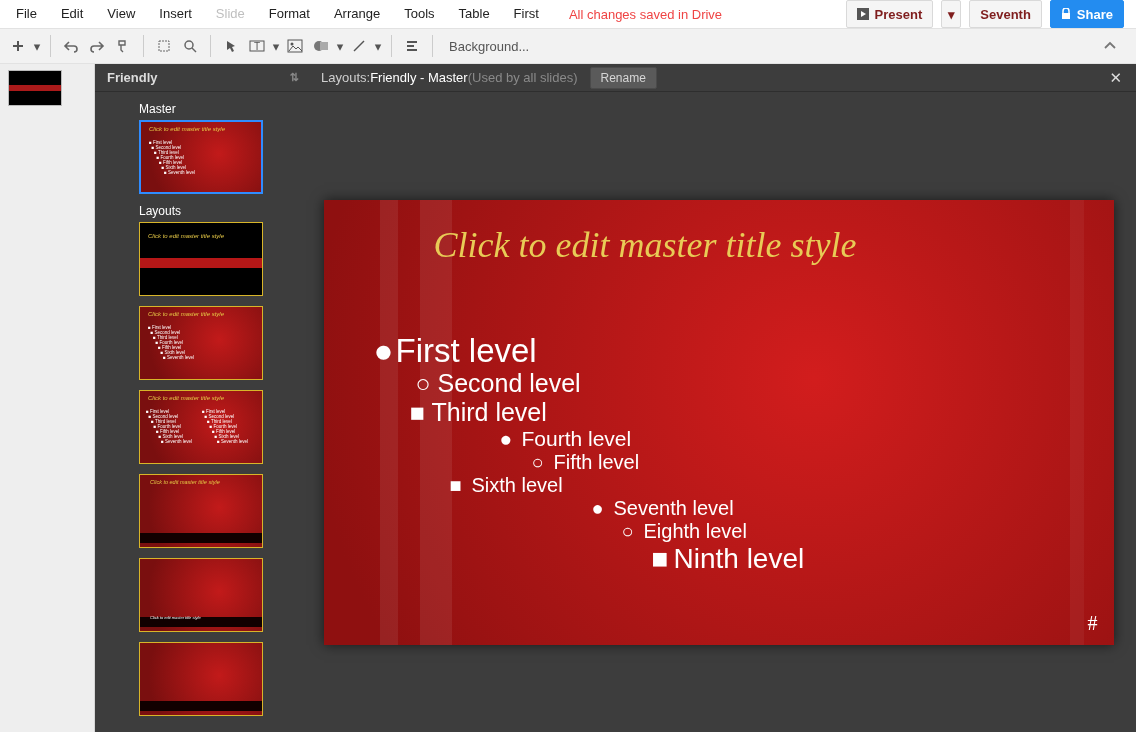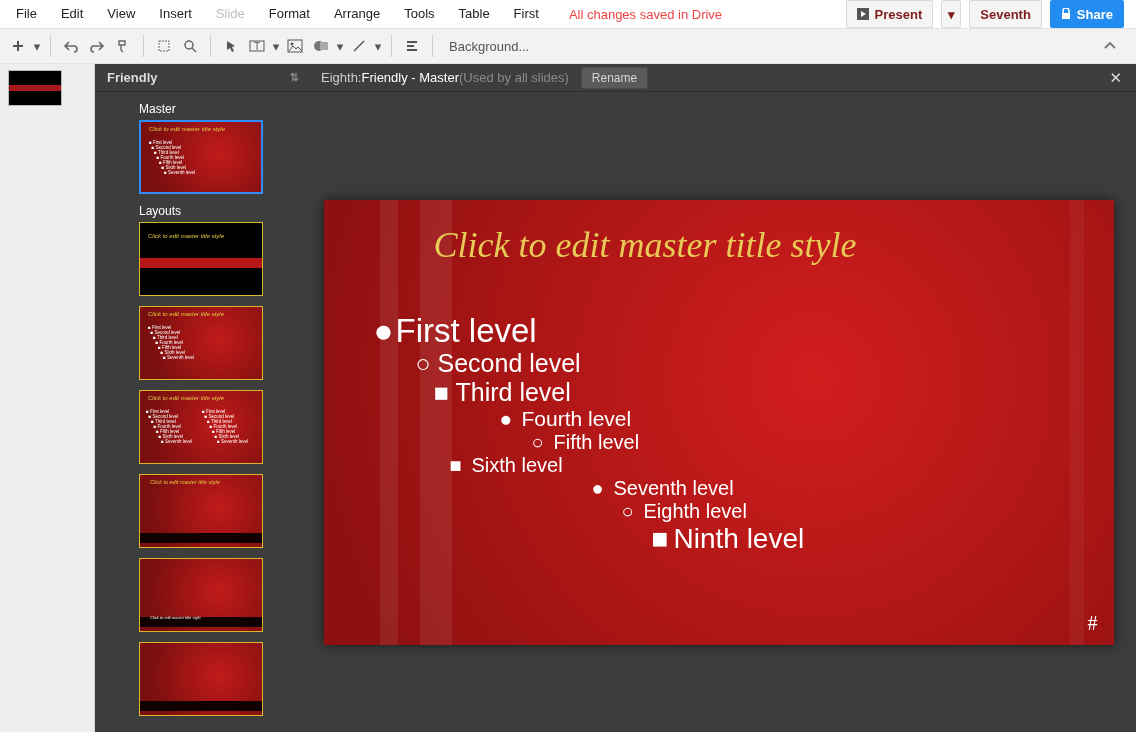--- a/index.html
+++ b/index.html
@@ -275,7 +275,7 @@
 
   <div class="editor">
     <div class="editbar">
-      <span>Eighth: </span>
+      <span>Layouts: </span>
       <span style="color:#fff">Friendly - Master</span>
       <span class="used"> (Used by all slides)</span>
       <div class="rbtn">Rename</div>

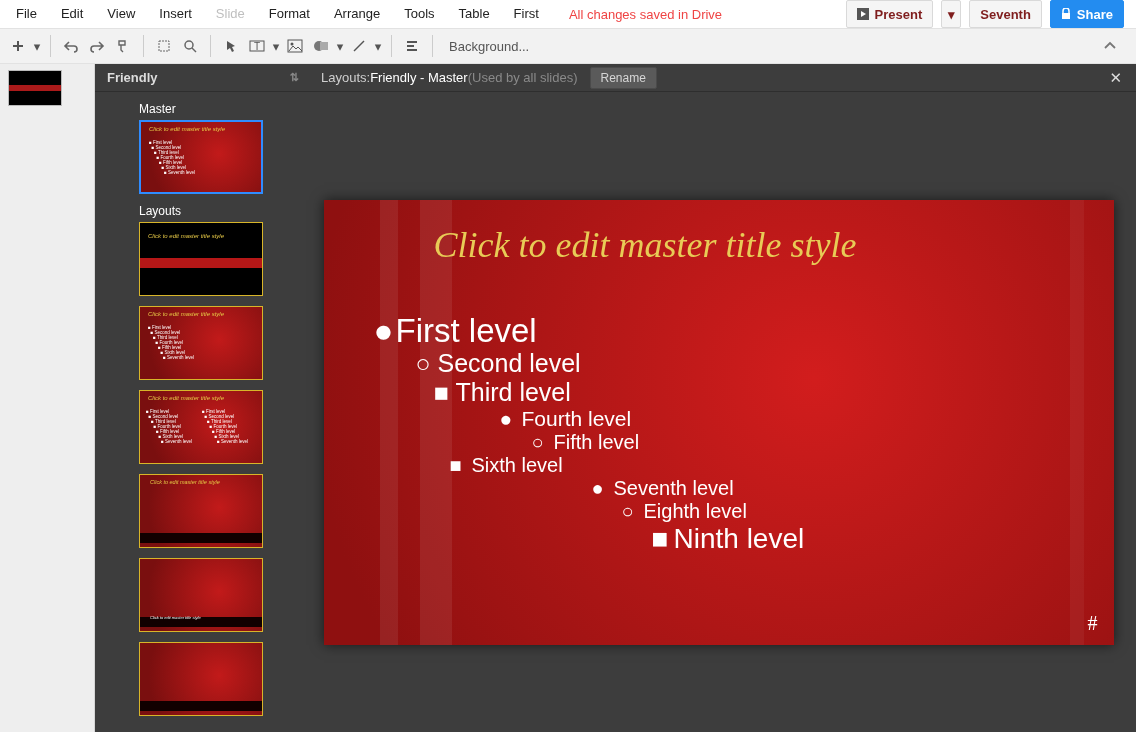--- a/index.html
+++ b/index.html
@@ -56,7 +56,7 @@
 .slide .bar.b2{left:96px;width:32px}
 .slide .bar.b3{right:30px;width:14px;background:rgba(255,255,255,.05)}
 .slide .stitle{position:absolute;left:110px;top:24px;color:#e8cb56;font-style:italic;font-size:36px;font-family:Georgia,serif}
-.slide .levels{position:absolute;left:50px;top:112px;color:#fff;font-family:Verdana,Geneva,sans-serif;font-size:25px;line-height:1.15}
+.slide .levels{position:absolute;left:50px;top:132px;color:#fff;font-family:Verdana,Geneva,sans-serif;font-size:25px;line-height:1.15}
 .slide .levels .r{white-space:pre}
 .slide .levels .l1{font-size:33px}
 .slide .levels .l2{font-size:25px;margin-left:42px}

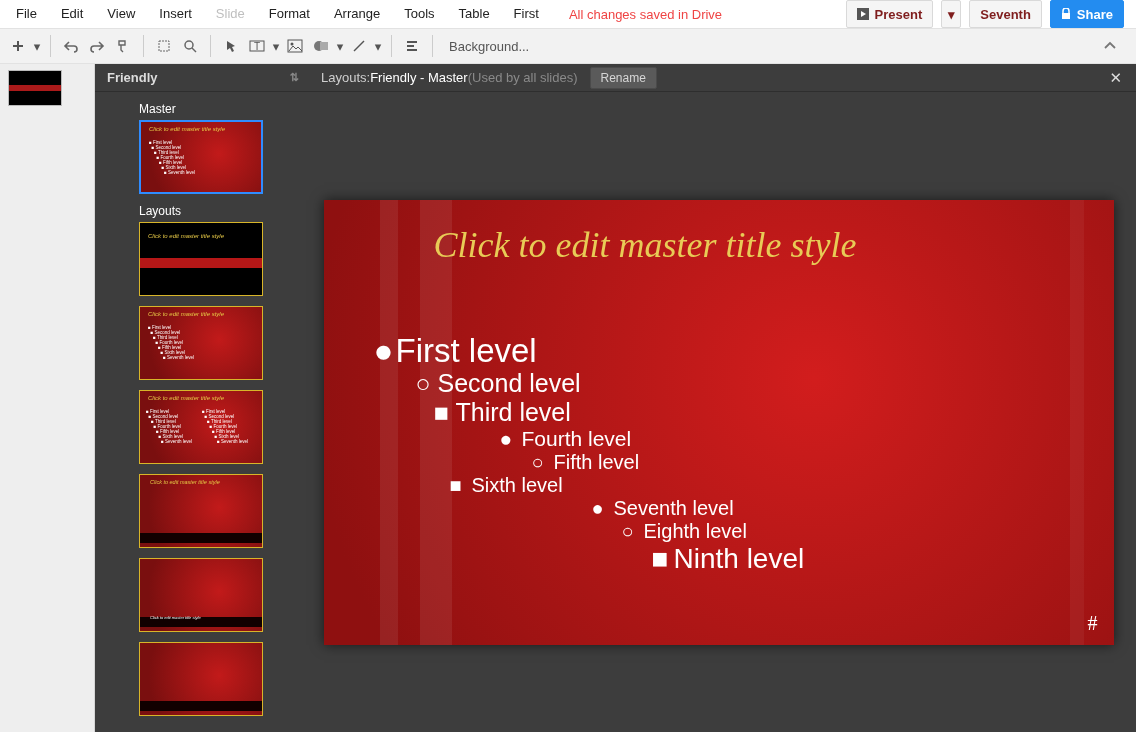--- a/index.html
+++ b/index.html
@@ -60,7 +60,7 @@
 .slide .levels .r{white-space:pre}
 .slide .levels .l1{font-size:33px}
 .slide .levels .l2{font-size:25px;margin-left:42px}
-.slide .levels .l3{font-size:25px;margin-left:60px}
+.slide .levels .l3{font-size:25px;margin-left:36px}
 .slide .levels .l4{font-size:21px;margin-left:126px}
 .slide .levels .l5{font-size:20px;margin-left:158px}
 .slide .levels .l6{font-size:20px;margin-left:76px}

